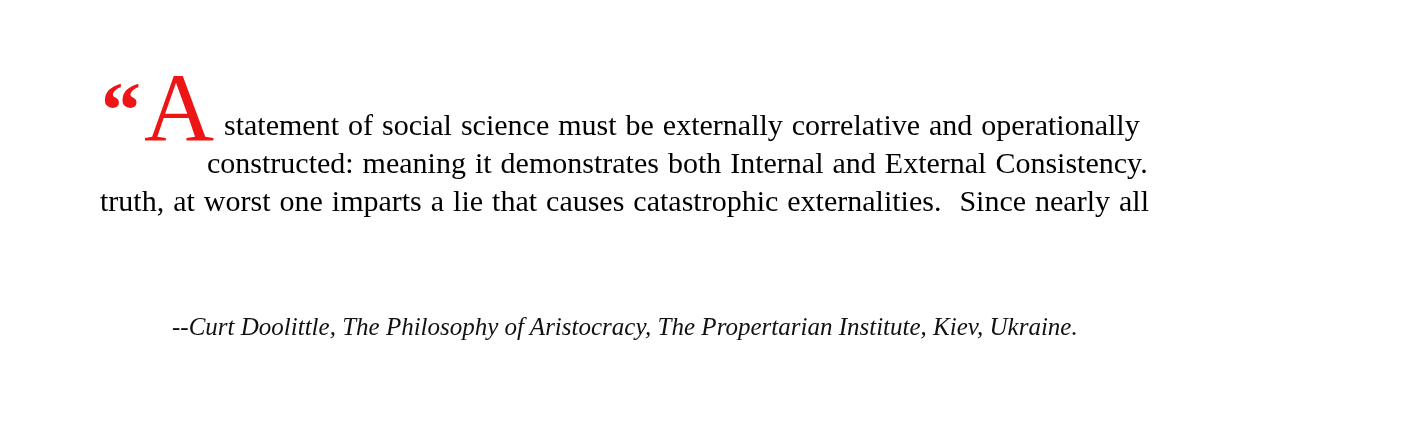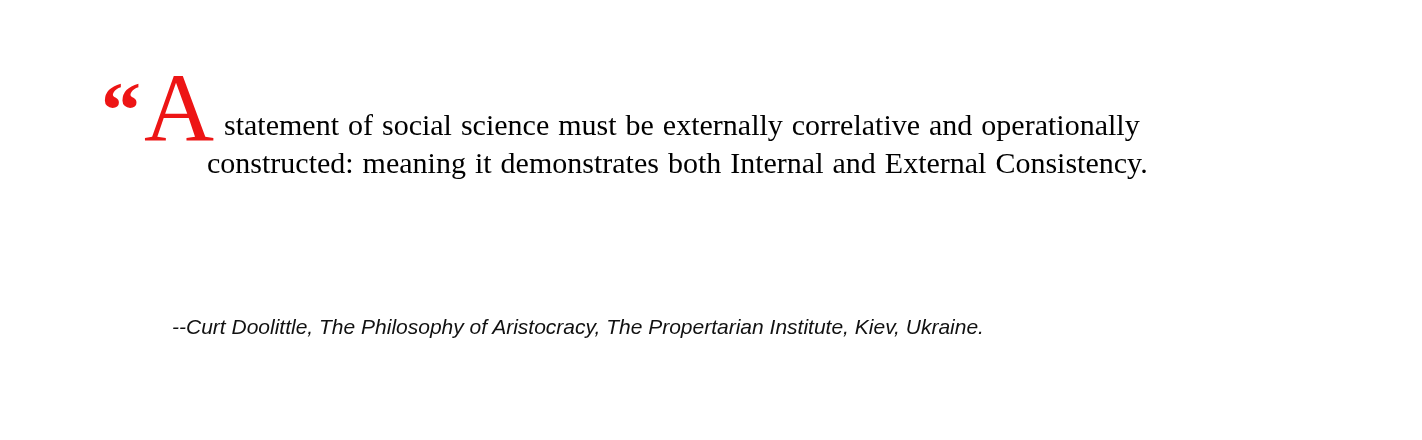--- a/index.html
+++ b/index.html
@@ -78,6 +78,7 @@
   <div class="quote-lines">
     <div class="quote-line indent-first">statement of social science must be externally correlative and operationally</div>
     <div class="quote-line indent-second">constructed: meaning it demonstrates both Internal and External Consistency.</div>
+    <div class="quote-line">truth, at worst one imparts a lie that causes catastrophic externalities.  Since nearly all</div>
   </div>
 
   <div class="attribution">--Curt Doolittle, The Philosophy of Aristocracy, The Propertarian Institute, Kiev, Ukraine.</div>

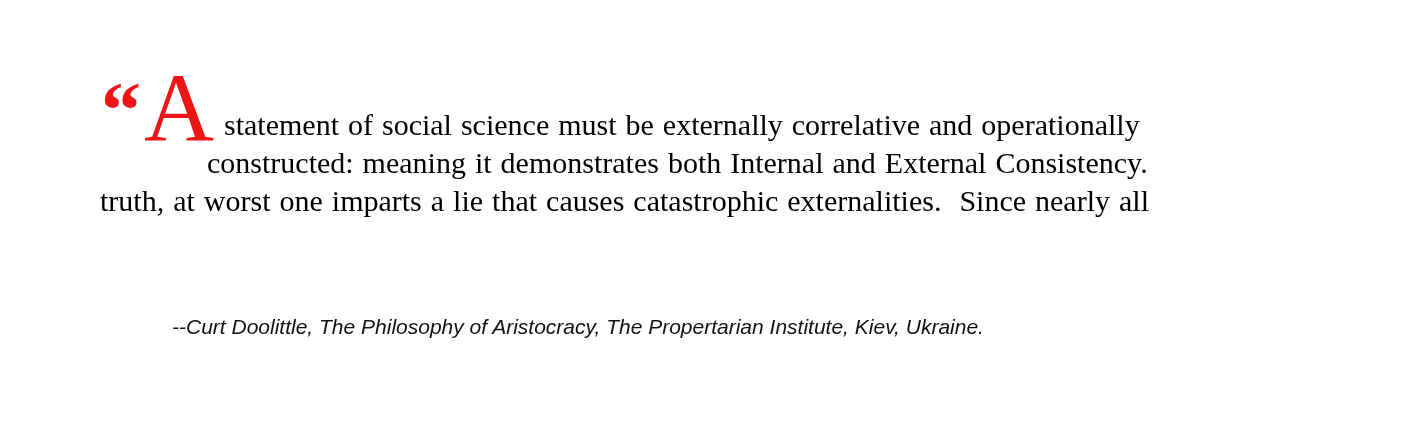--- a/index.html
+++ b/index.html
@@ -60,9 +60,9 @@
     position: absolute;
     left: 172px;
     top: 311px;
-    font-family: Liberation Sans, sans-serif;
+    font-family: Liberation Serif, serif;
     font-style: italic;
-    font-size: 21px;
+    font-size: 25px;
     line-height: 32px;
     color: #111111;
     white-space: pre;

